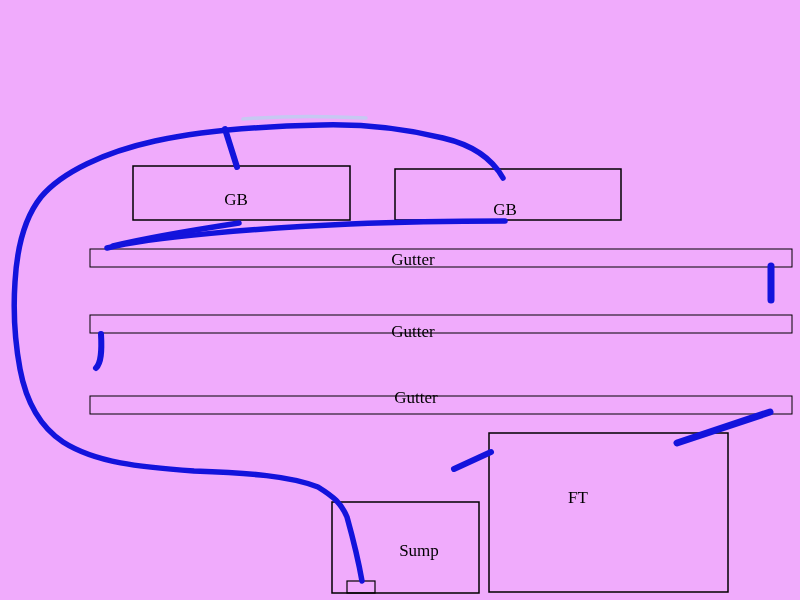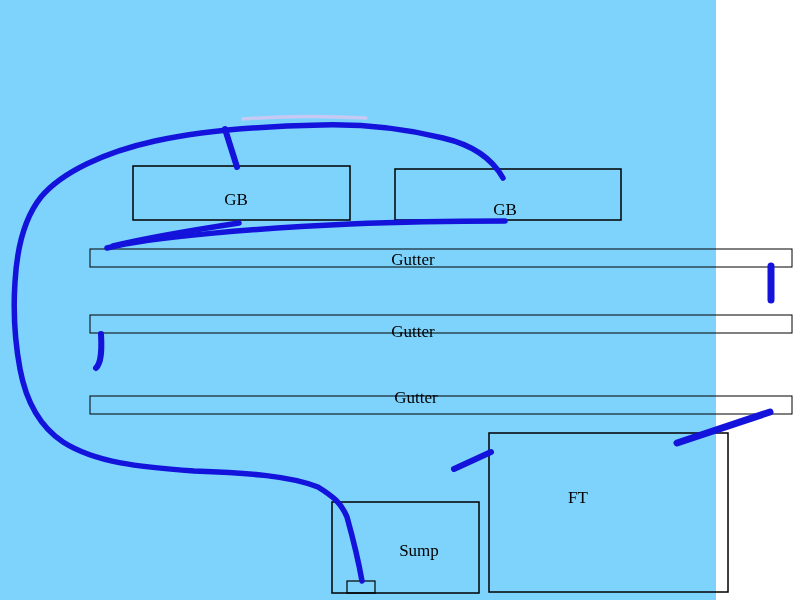--- a/index.html
+++ b/index.html
@@ -13,9 +13,9 @@
   }
   #stage {
     position: relative;
-    width: 716px;
+    width: 800px;
     height: 600px;
-    background: #7dd3fc;
+    background: #f0abfc;
     text-align: center;
   }
   svg { display: block; }

